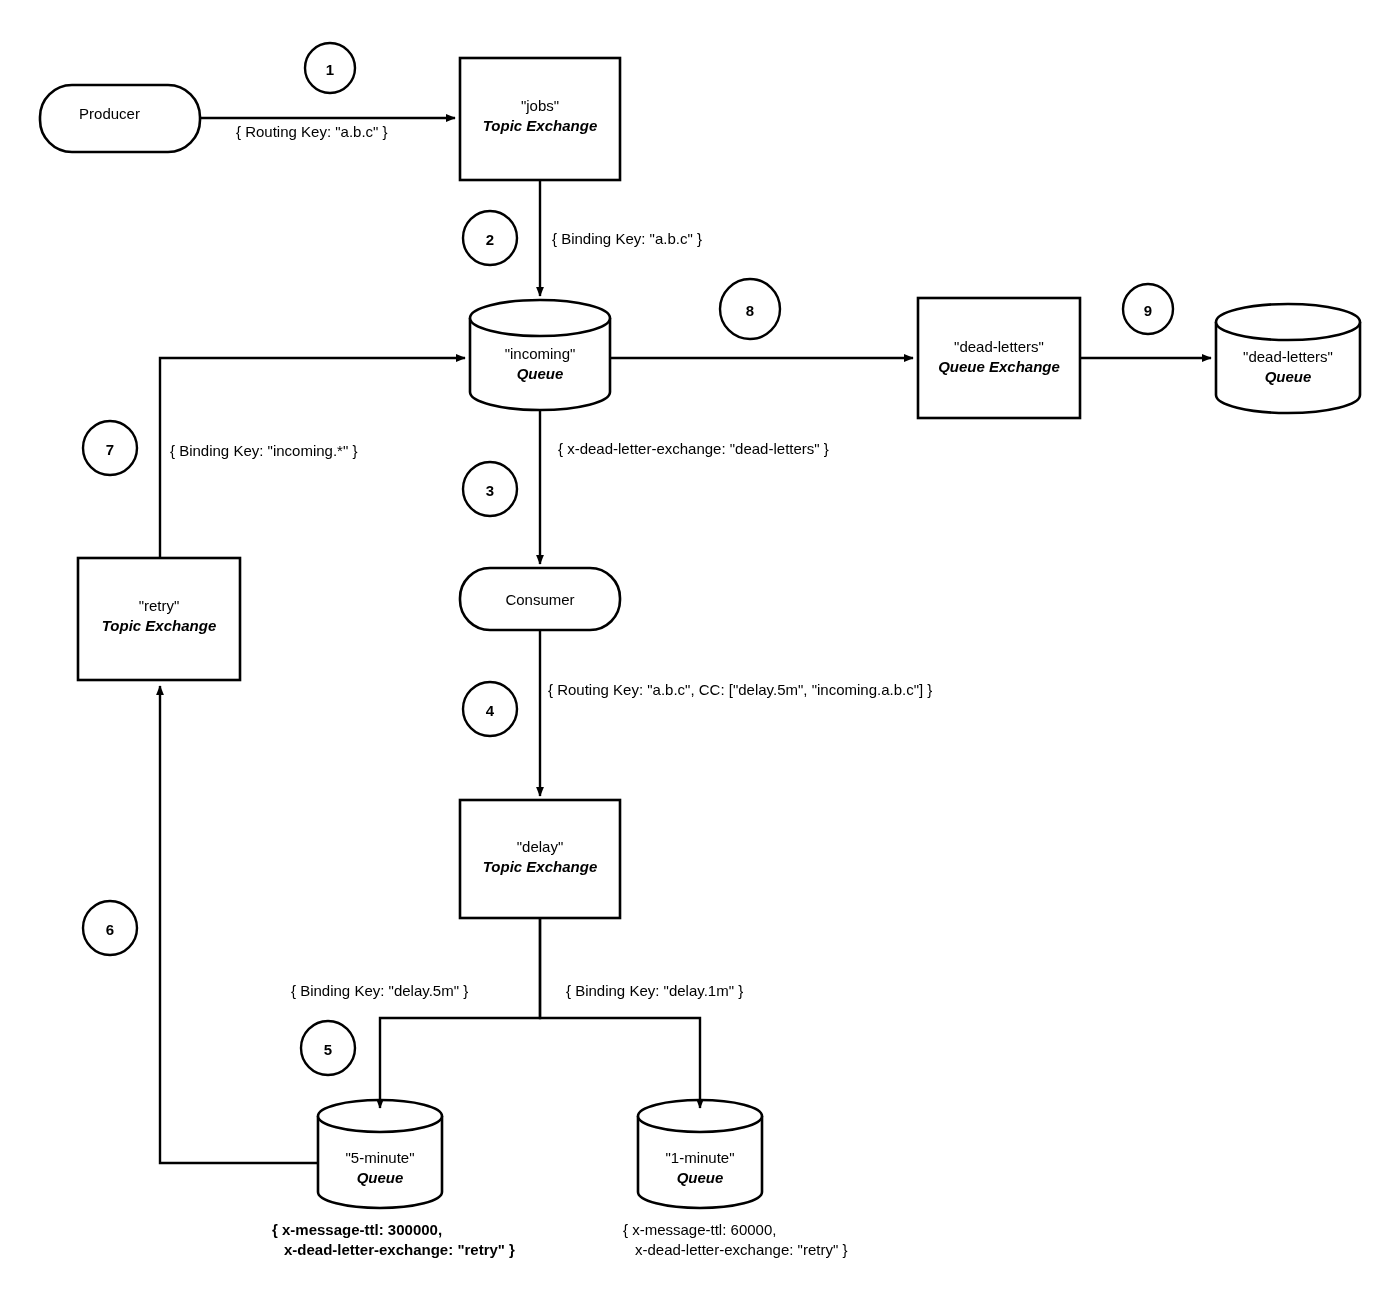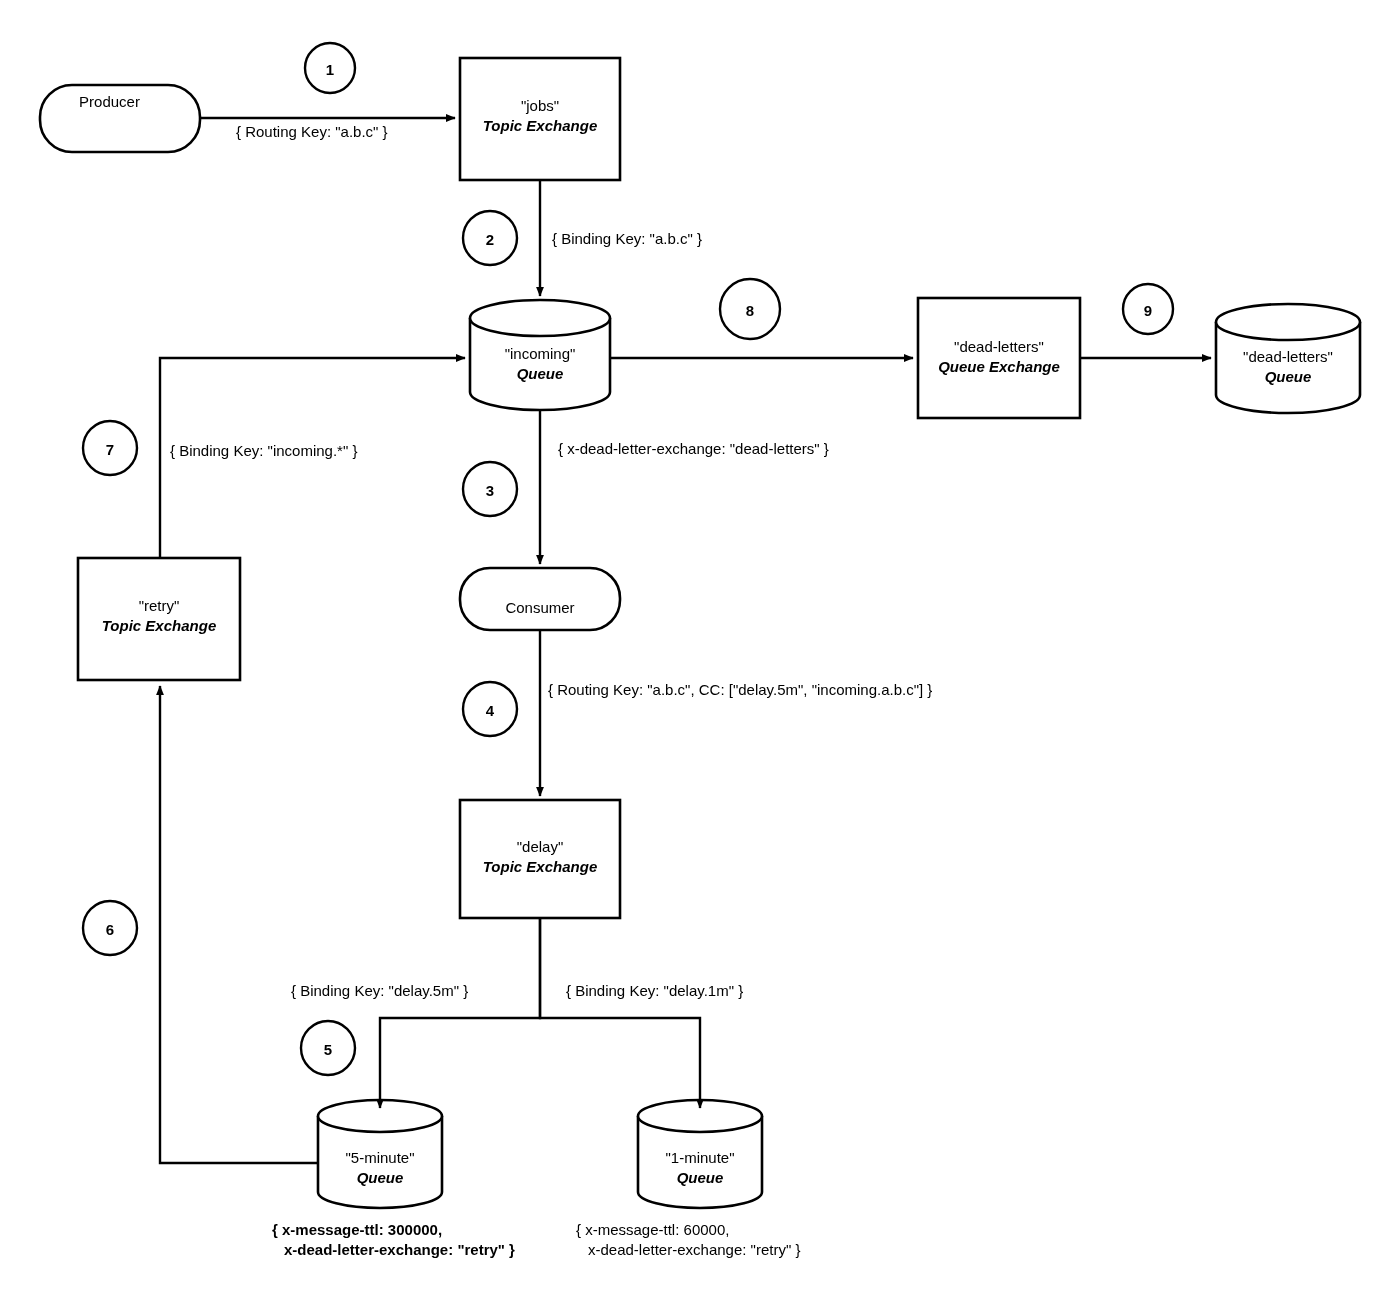--- a/index.html
+++ b/index.html
@@ -127,7 +127,7 @@
     <circle cx="1148" cy="309" r="25" fill="#ffffff" stroke="#000000" stroke-width="2.4"></circle>
   </svg>
 
-  <div class="node-label" style="left:40px; top:92px; width:139px;">
+  <div class="node-label" style="left:40px; top:104px; width:139px;">
     <span>Producer</span>
   </div>
 

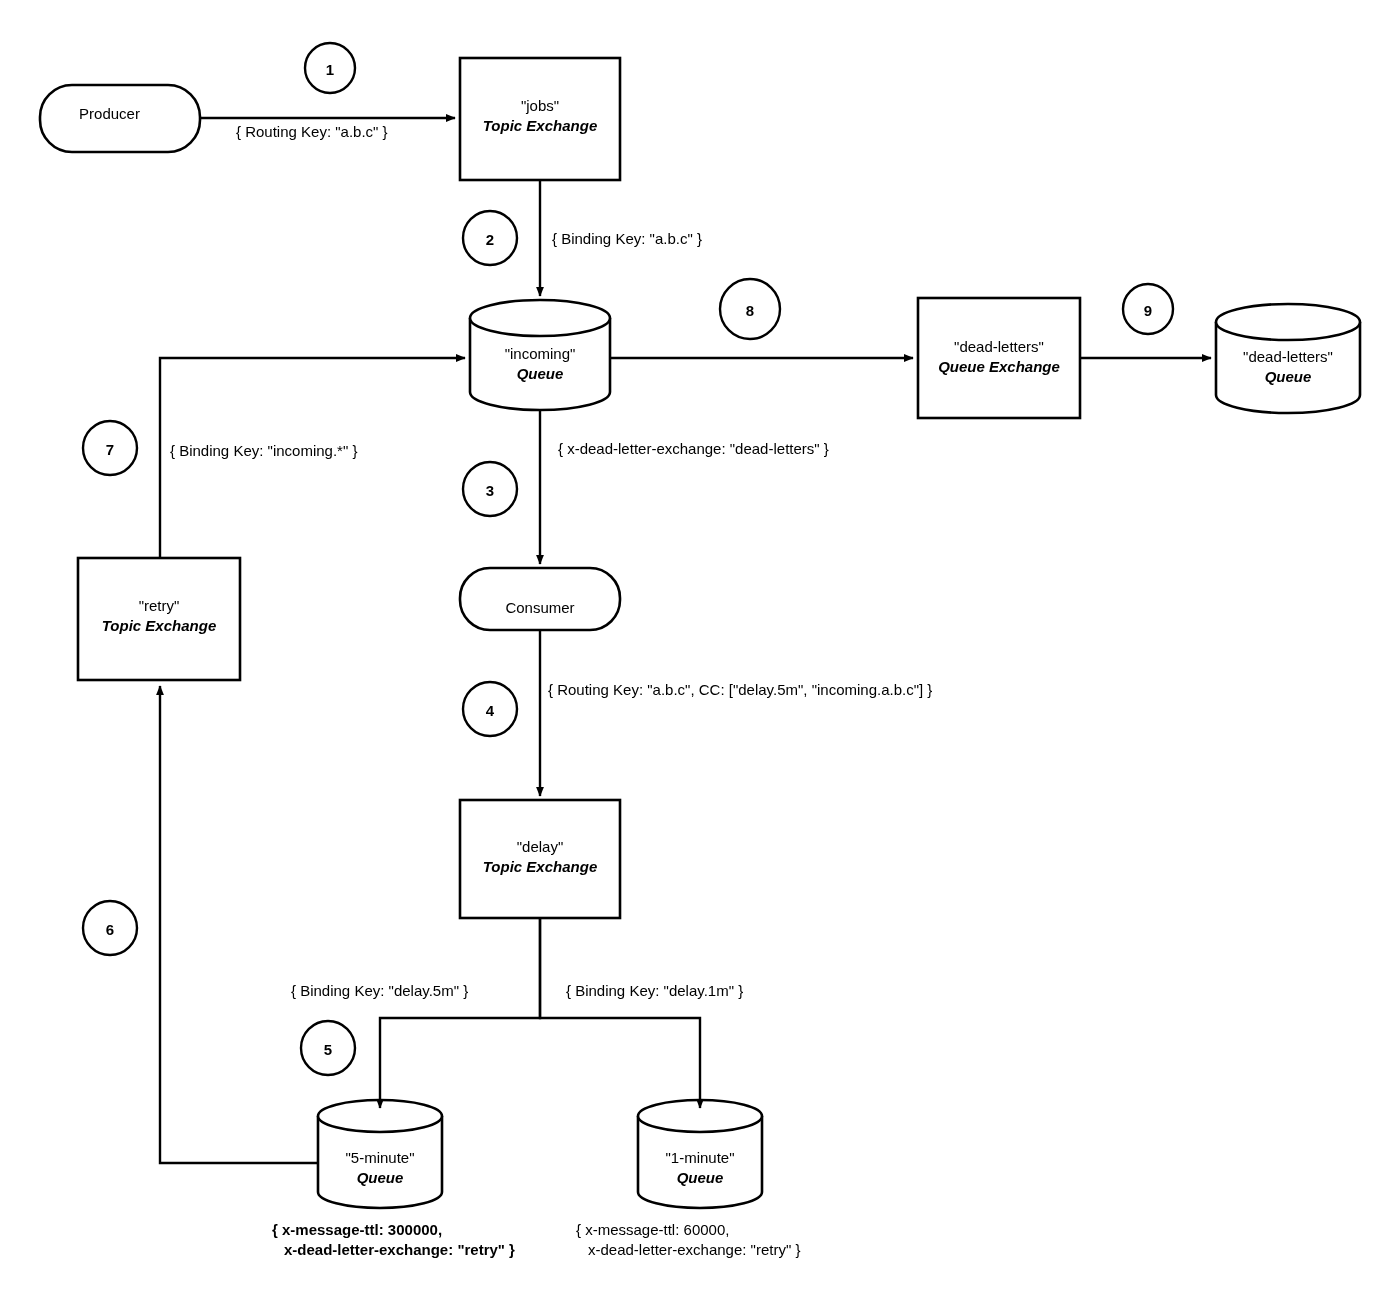--- a/index.html
+++ b/index.html
@@ -156,7 +156,7 @@
     <span class="kind">Topic Exchange</span>
   </div>
 
-  <div class="node-label" style="left:460px; top:590px; width:160px;margin-top:8px;">
+  <div class="node-label" style="left:460px; top:590px; width:160px;">
     <span>Consumer</span>
   </div>
 

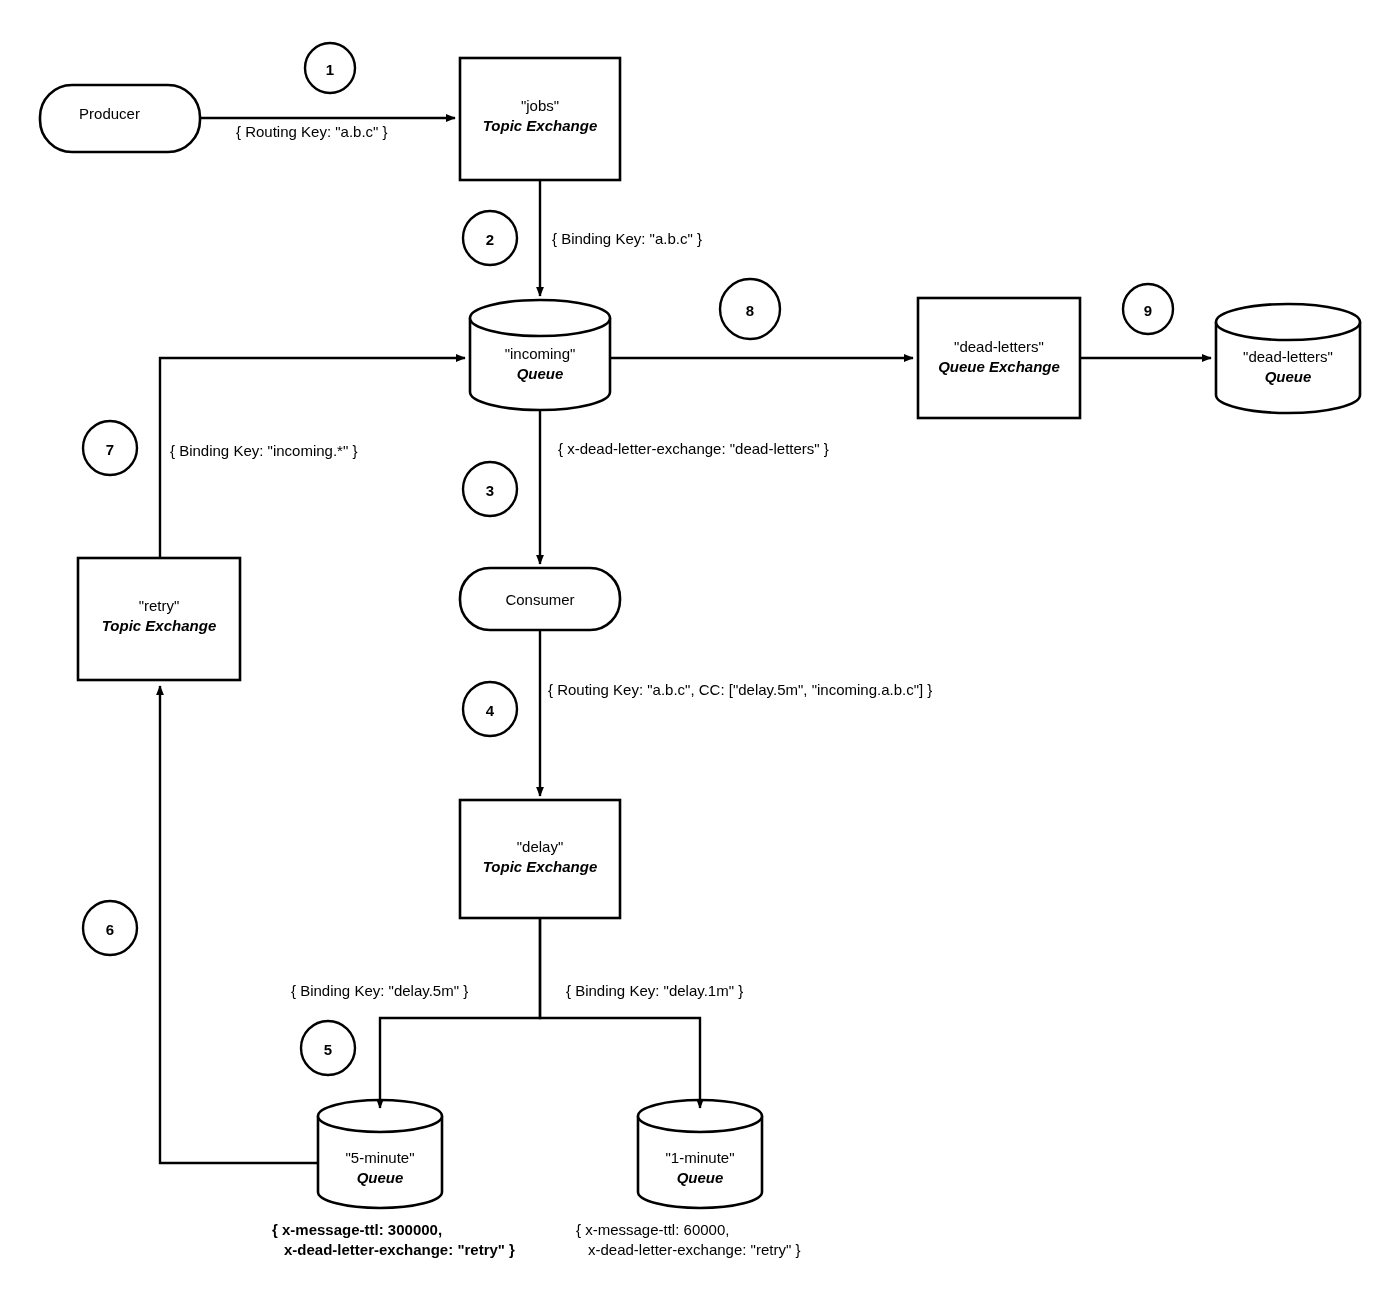--- a/index.html
+++ b/index.html
@@ -194,7 +194,7 @@
     <span style="padding-left:12px; display:inline-block;">x-dead-letter-exchange: "retry" }</span>
   </div>
 
-  <div class="edge-label" style="left:576px; top:1220px;">
+  <div class="edge-label" style="left:623px; top:1220px;">
     <span>{ x-message-ttl: 60000,</span><br>
     <span style="padding-left:12px; display:inline-block;">x-dead-letter-exchange: "retry" }</span>
   </div>

